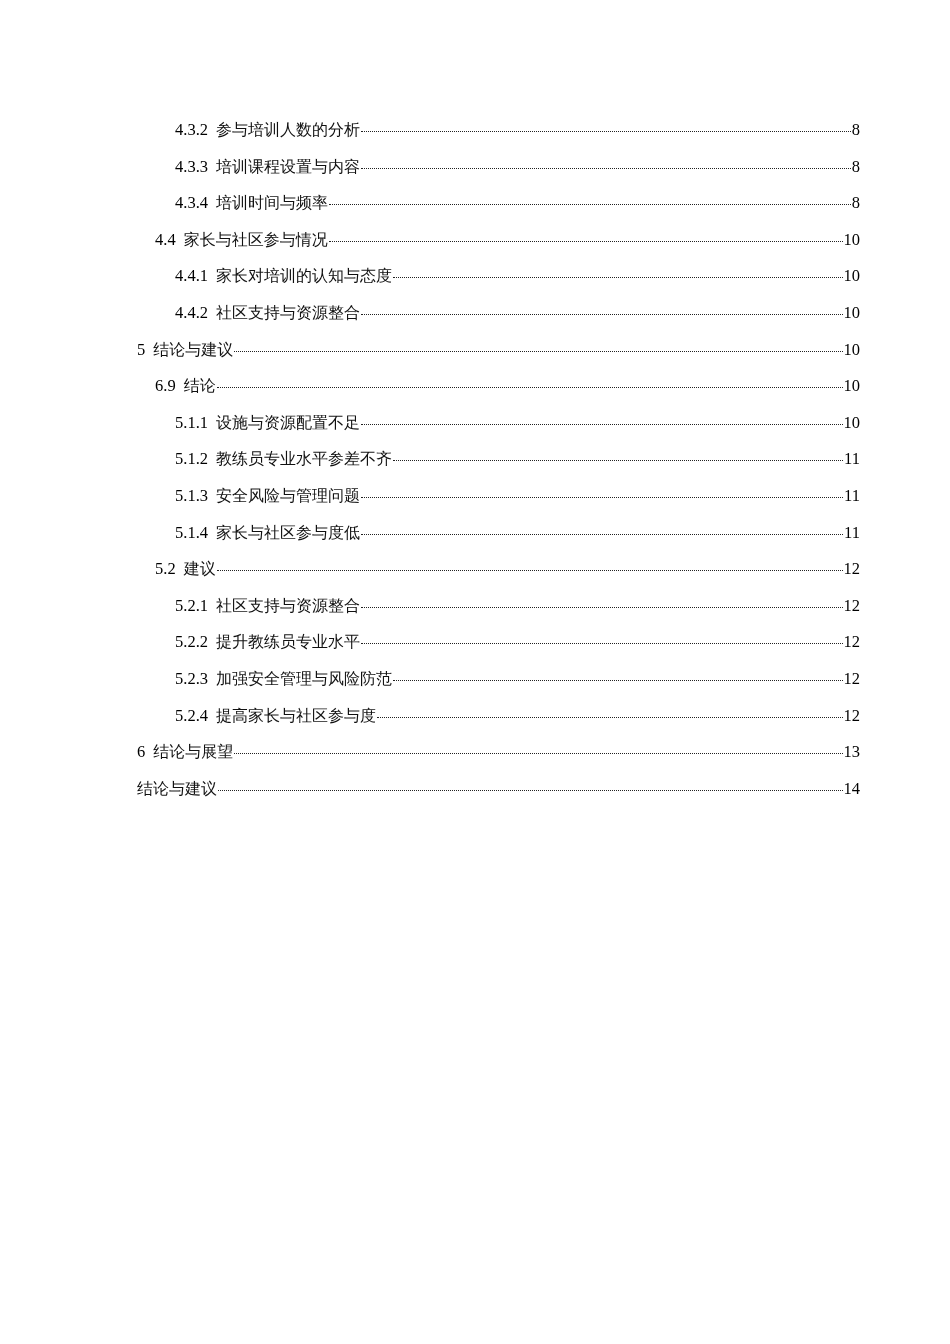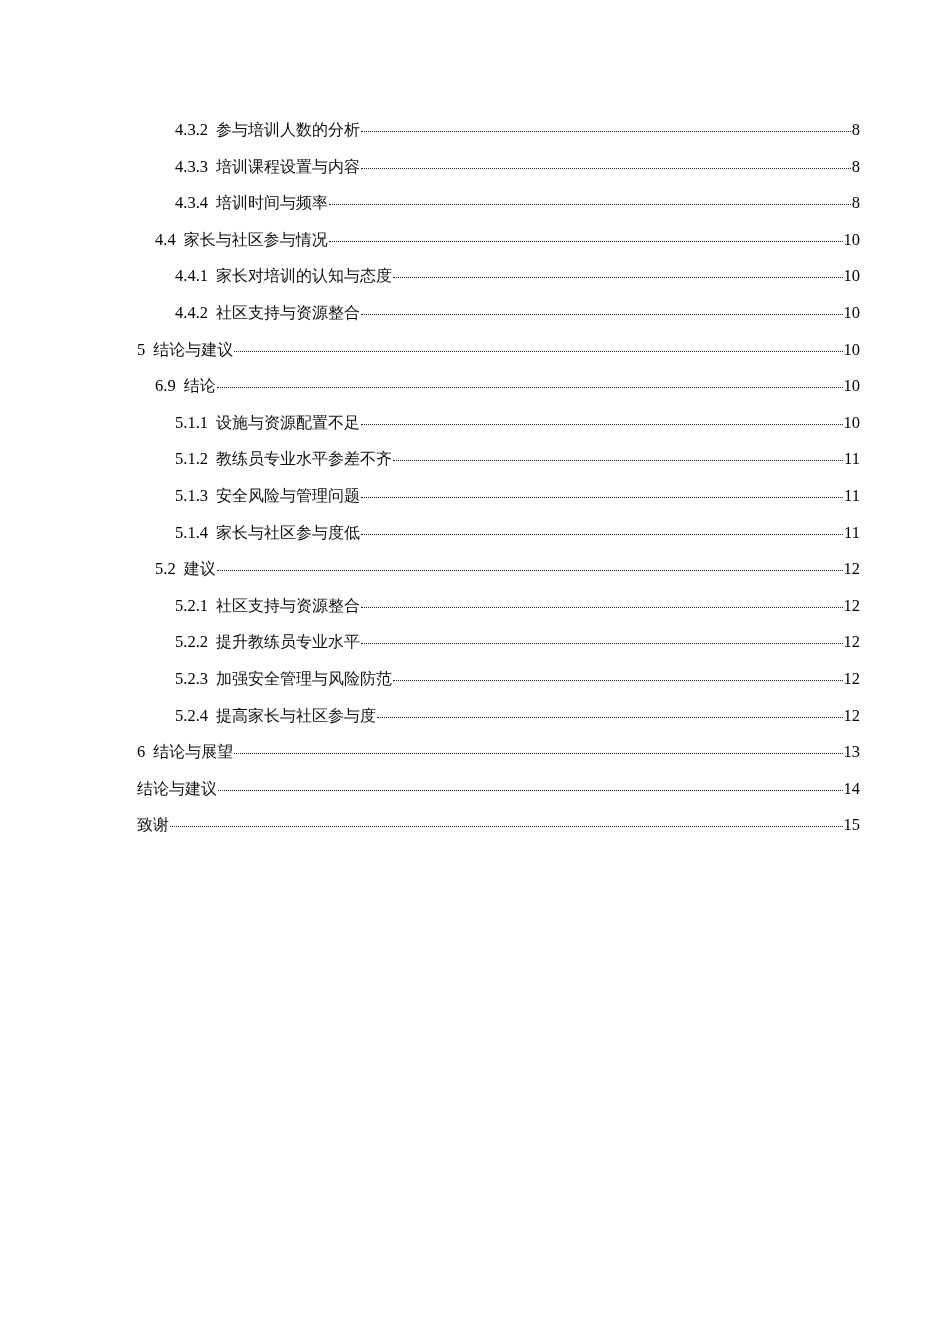--- a/index.html
+++ b/index.html
@@ -206,11 +206,6 @@
       <span class="toc-page">14</span>
     </div>
 
-    <div class="toc-row level-1">
-      <span class="toc-title">致谢</span>
-      <span class="toc-leader"></span>
-      <span class="toc-page">15</span>
-    </div>
 
 
   </div>

